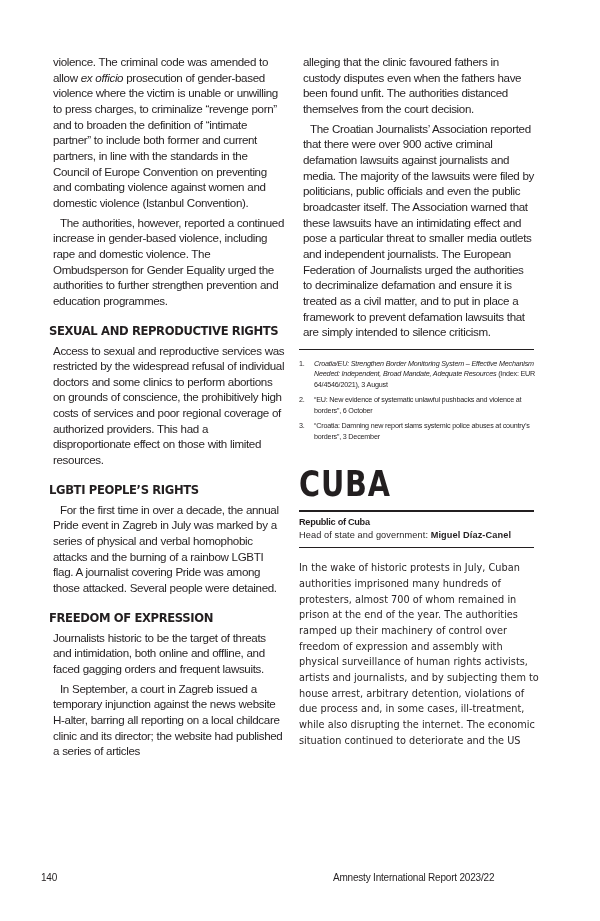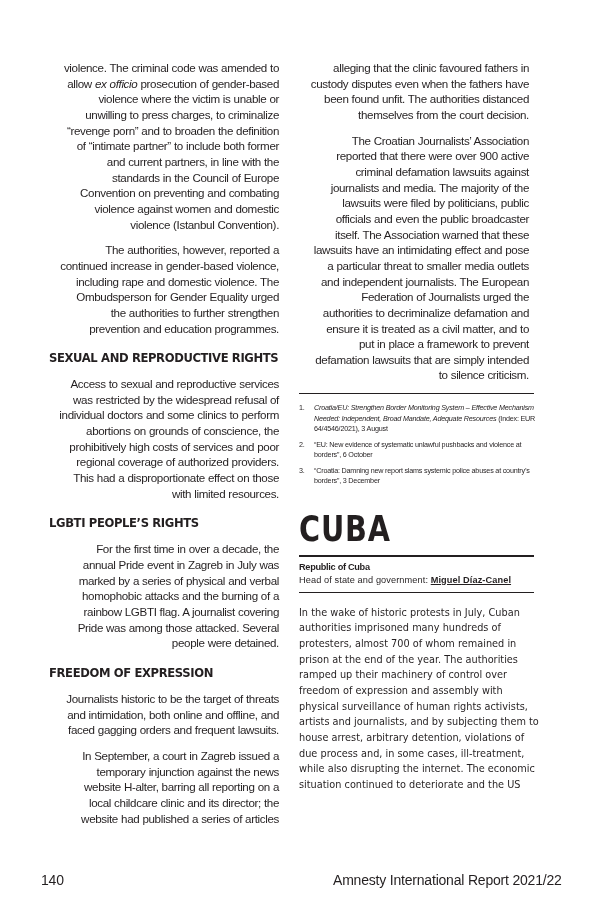--- a/index.html
+++ b/index.html
@@ -9,7 +9,7 @@
     .col-left { left: 49px; width: 240px; }
     .col-right { left: 299px; width: 240px; }
     .body-text { font-family: "Liberation Sans Narrow", "Liberation Sans", sans-serif;
-      font-size: 11.6px; line-height: 15.65px; letter-spacing: -0.35px; margin: 10px; word-spacing: 0.2px; text-align: right; }
+      font-size: 11.6px; line-height: 15.65px; letter-spacing: -0.35px; margin: 4px; word-spacing: 0.2px; }
     .body-text.indent { text-indent: 7px; }
     .body-text em { font-style: italic; }
     .section-heading { font-family: "DejaVu Sans", sans-serif; font-weight: bold; font-size: 12.6px;

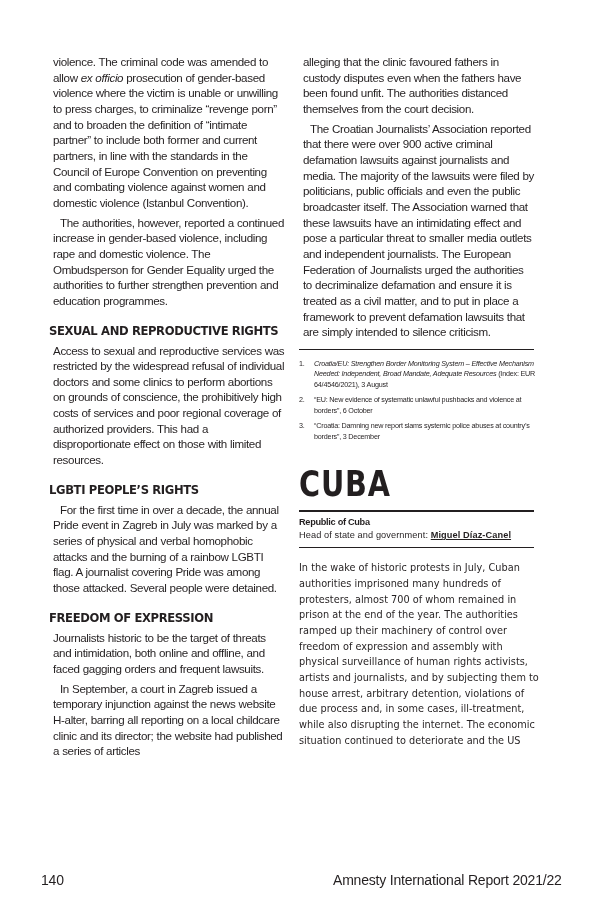--- a/index.html
+++ b/index.html
@@ -26,7 +26,7 @@
     .thin-rule { border: 0; border-top: 1.5px solid #231f20; margin: 5px 0 0 0; width: 235px; }
     .official-name { font-weight: bold; font-size: 9.2px; letter-spacing: -0.3px; margin: 4px 0 0 0; line-height: 13px; }
     .head-of-state { font-size: 9.2px; letter-spacing: 0.1px; line-height: 13px; margin: 0; }
-    .head-of-state b { font-weight: bold; text-decoration: underline; }
+    .head-of-state b { font-weight: bold; }
     .intro-text { font-family: "DejaVu Sans", sans-serif; font-size: 10.6px; line-height: 15.65px;
       letter-spacing: 0px; margin: 12px 0 0 0; transform: scaleX(0.92); transform-origin: left; width: 262px; }
     .footer { position: absolute; top: 872px; font-size: 14px; letter-spacing: -0.2px; }

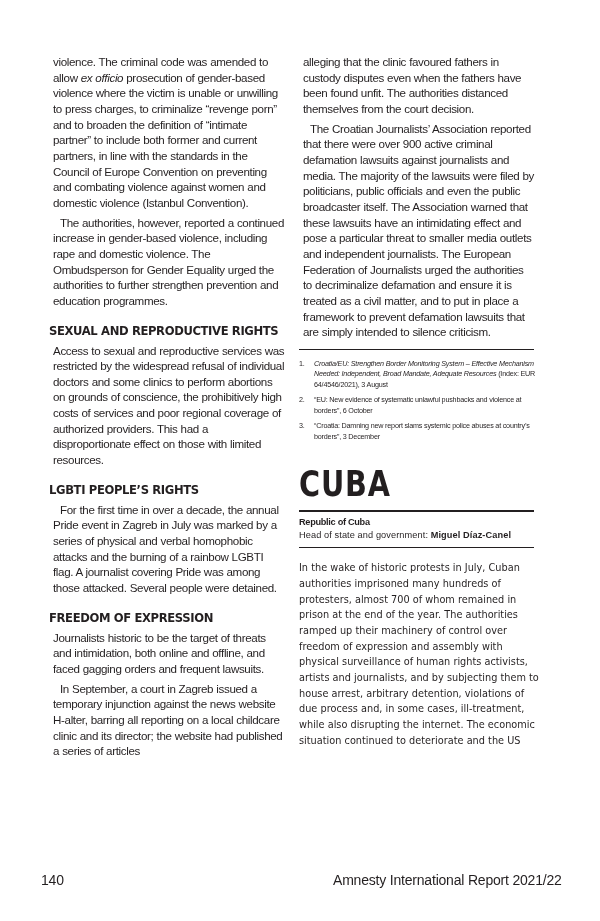--- a/index.html
+++ b/index.html
@@ -29,7 +29,7 @@
     .head-of-state b { font-weight: bold; }
     .intro-text { font-family: "DejaVu Sans", sans-serif; font-size: 10.6px; line-height: 15.65px;
       letter-spacing: 0px; margin: 12px 0 0 0; transform: scaleX(0.92); transform-origin: left; width: 262px; }
-    .footer { position: absolute; top: 872px; font-size: 14px; letter-spacing: -0.2px; }
+    .footer { position: absolute; top: 872px; font-size: 10px; letter-spacing: -0.2px; }
     .footer-page { left: 41px; }
     .footer-title { left: 333px; }
   </style>

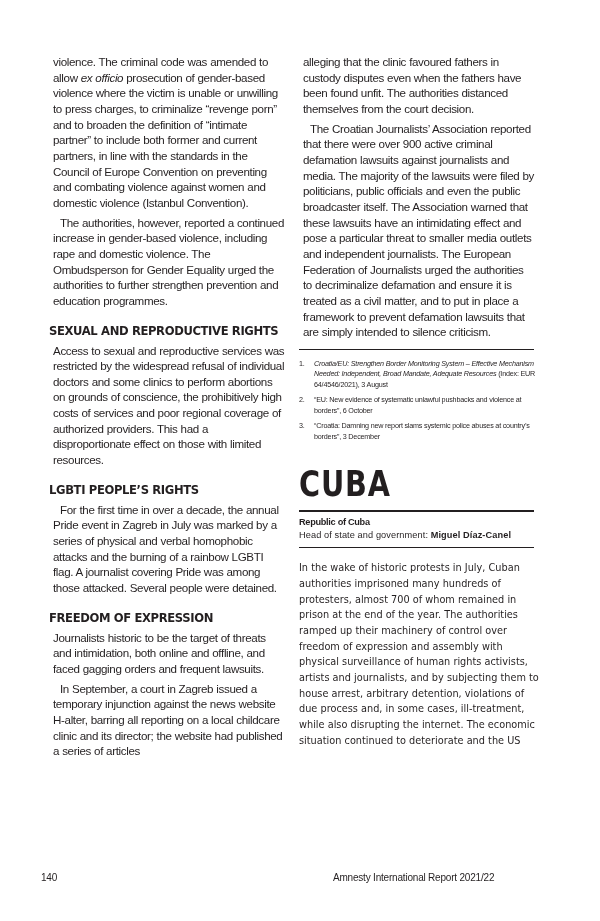--- a/index.html
+++ b/index.html
@@ -80,6 +80,6 @@
 </div>
 
 <div class="footer footer-page">140</div>
-<div class="footer footer-title">Amnesty International Report 2021/22</div>
+<div class="footer footer-title">Amnesty International Report 2023/22</div>
 
 </body></html>

